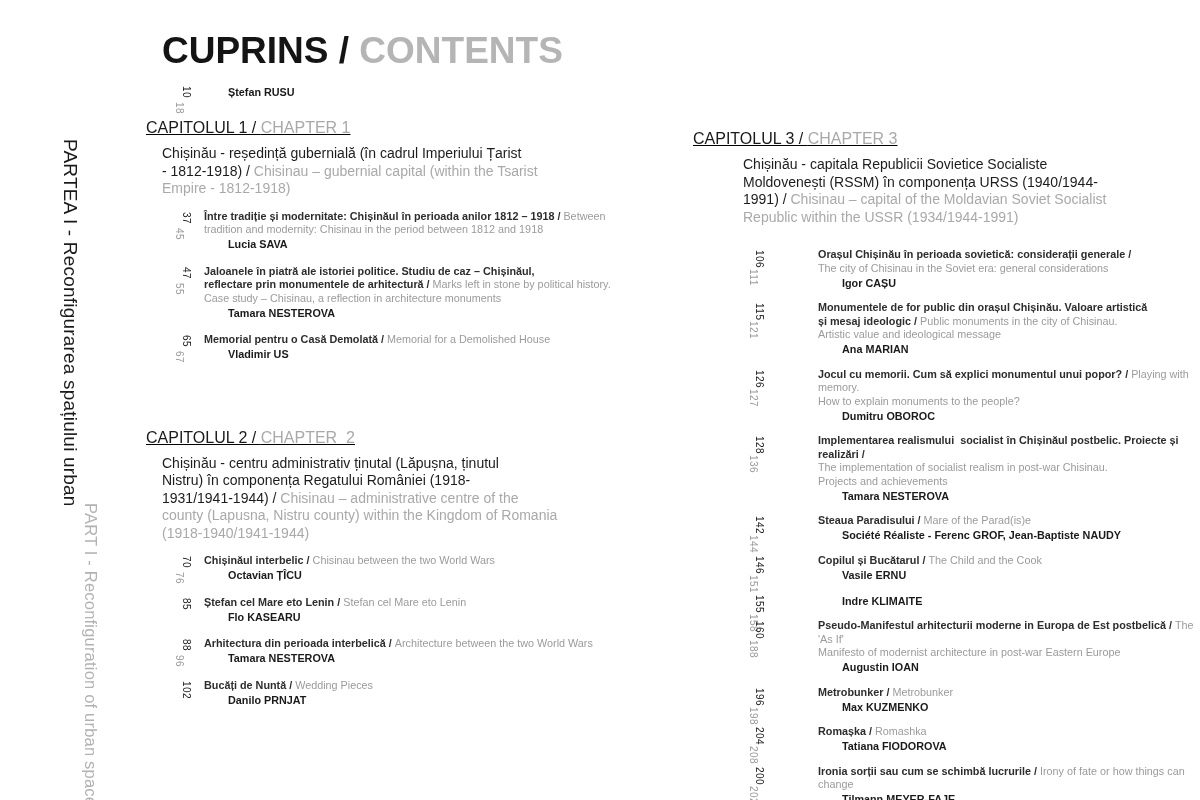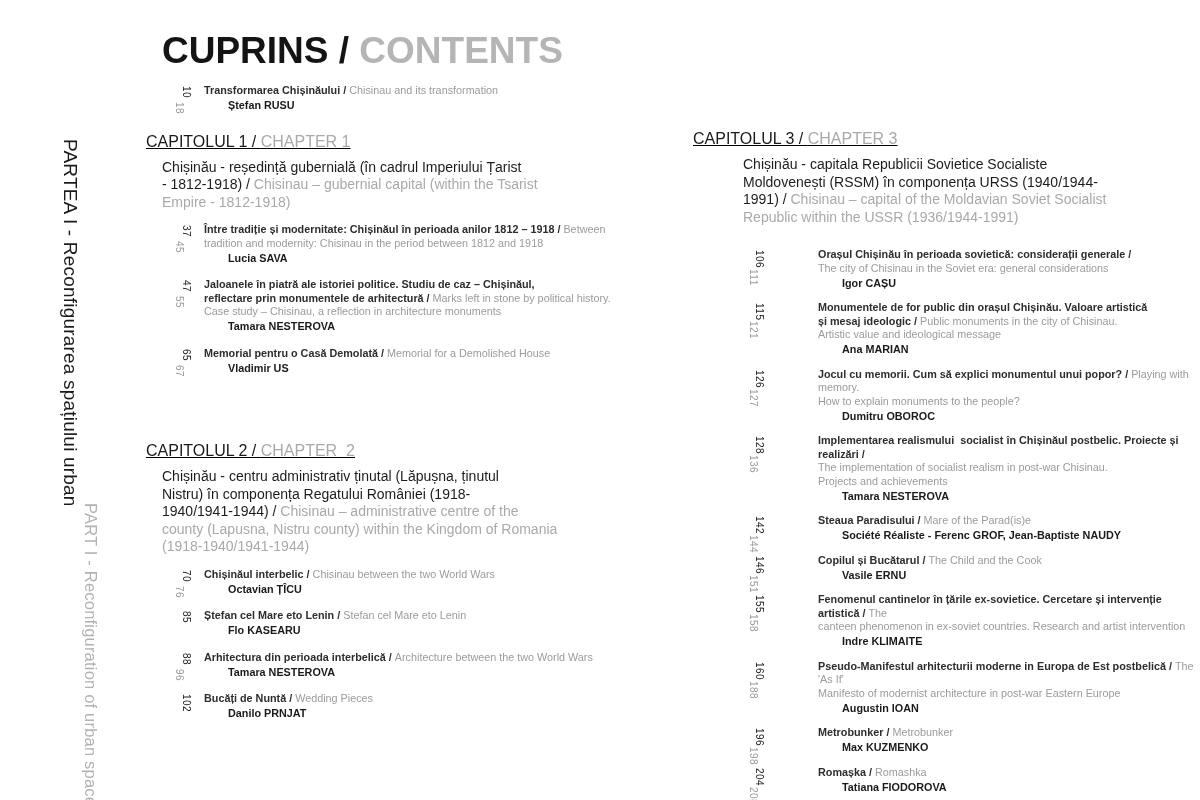--- a/index.html
+++ b/index.html
@@ -79,7 +79,6 @@
       <span class="num num-en">18</span>
     </div>
     <div class="ebody">
-      <div class="etitle"><span class="ro">Transformarea Chișinăului / </span><span class="en">Chisinau and its transformation</span></div>
       <div class="author">Ștefan RUSU</div>
     </div>
   </div>

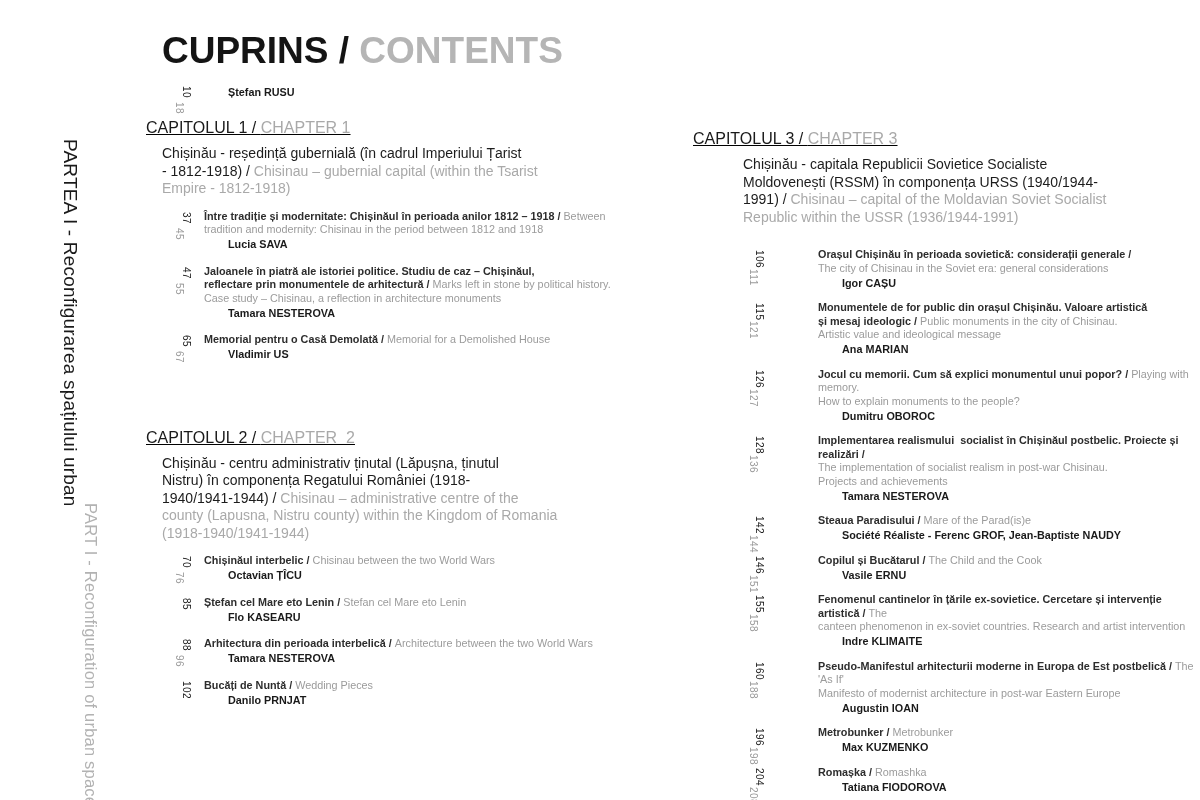--- a/index.html
+++ b/index.html
@@ -190,7 +190,7 @@
     <div class="chapter-heading"><span class="ro">Chișinău - capitala Republicii Sovietice Socialiste
 Moldovenești (RSSM) în componența URSS (1940/1944-
 1991) / </span><span class="en">Chisinau – capital of the Moldavian Soviet Socialist
-Republic within the USSR (1936/1944-1991)</span></div>
+Republic within the USSR (1934/1944-1991)</span></div>
 
     <div class="entry">
       <div class="nums">

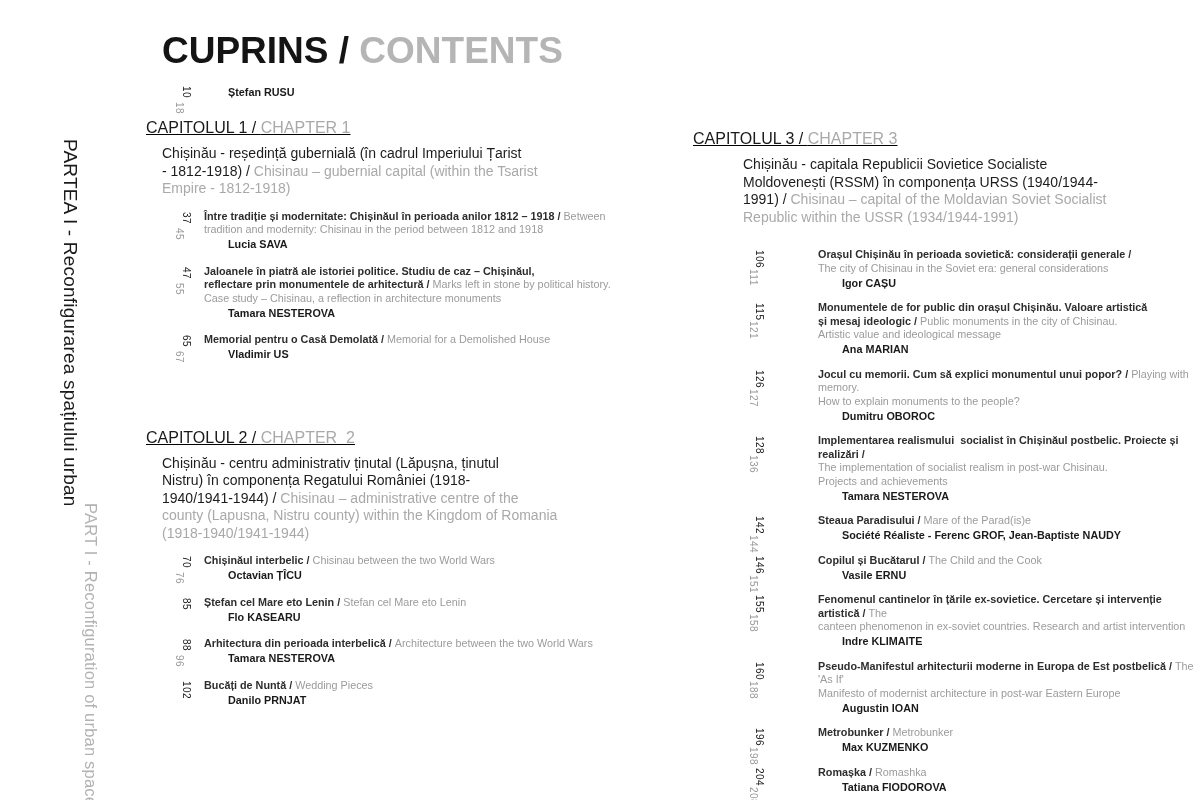--- a/index.html
+++ b/index.html
@@ -134,7 +134,7 @@
     <div class="chapter-label"><span class="ro">CAPITOLUL 2 / </span><span class="en">CHAPTER  2</span></div>
     <div class="chapter-heading"><span class="ro">Chișinău - centru administrativ ținutal (Lăpușna, ținutul
 Nistru) în componența Regatului României (1918-
-1940/1941-1944) / </span><span class="en">Chisinau – administrative centre of the
+1931/1941-1944) / </span><span class="en">Chisinau – administrative centre of the
 county (Lapusna, Nistru county) within the Kingdom of Romania
 (1918-1940/1941-1944)</span></div>
 

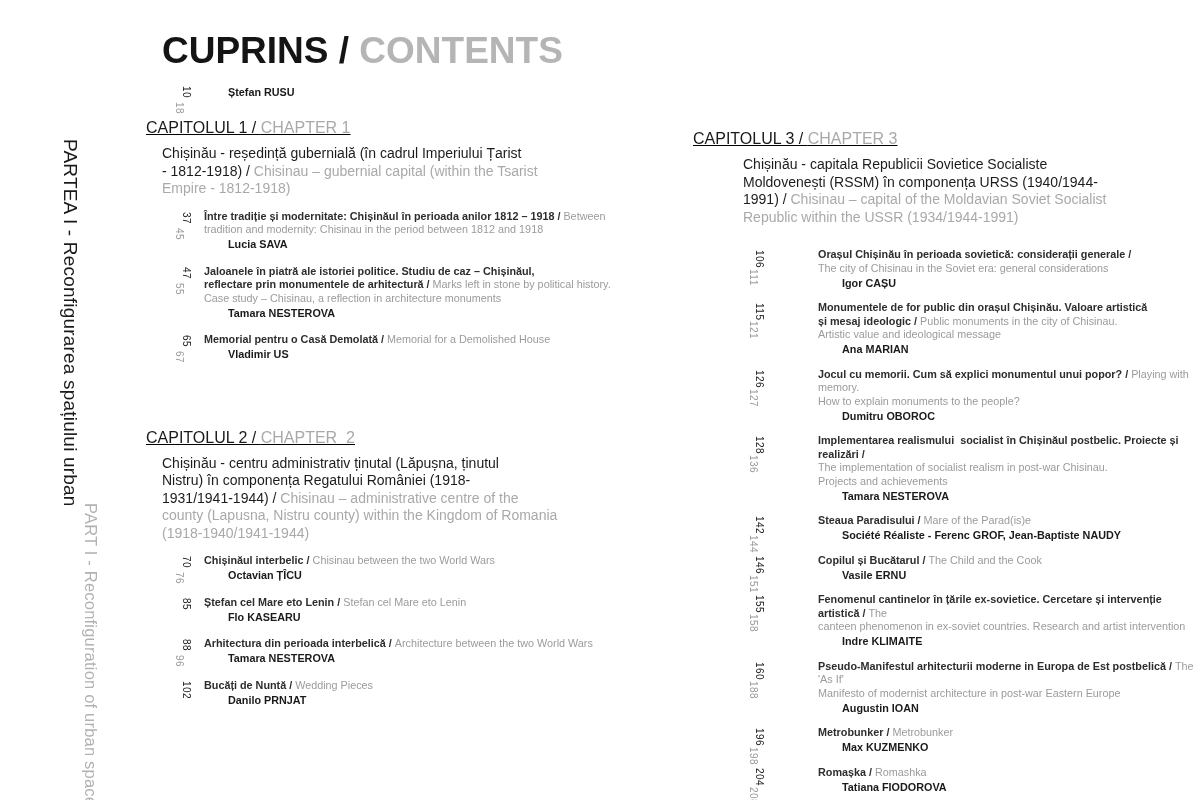--- a/index.html
+++ b/index.html
@@ -277,8 +277,6 @@
         <span class="num num-en">158</span>
       </div>
       <div class="ebody">
-        <div class="etitle"><span class="ro">Fenomenul cantinelor în țările ex-sovietice. Cercetare și intervenție artistică / </span><span class="en">The
-canteen phenomenon in ex-soviet countries. Research and artist intervention</span></div>
         <div class="author">Indre KLIMAITE</div>
       </div>
     </div>

